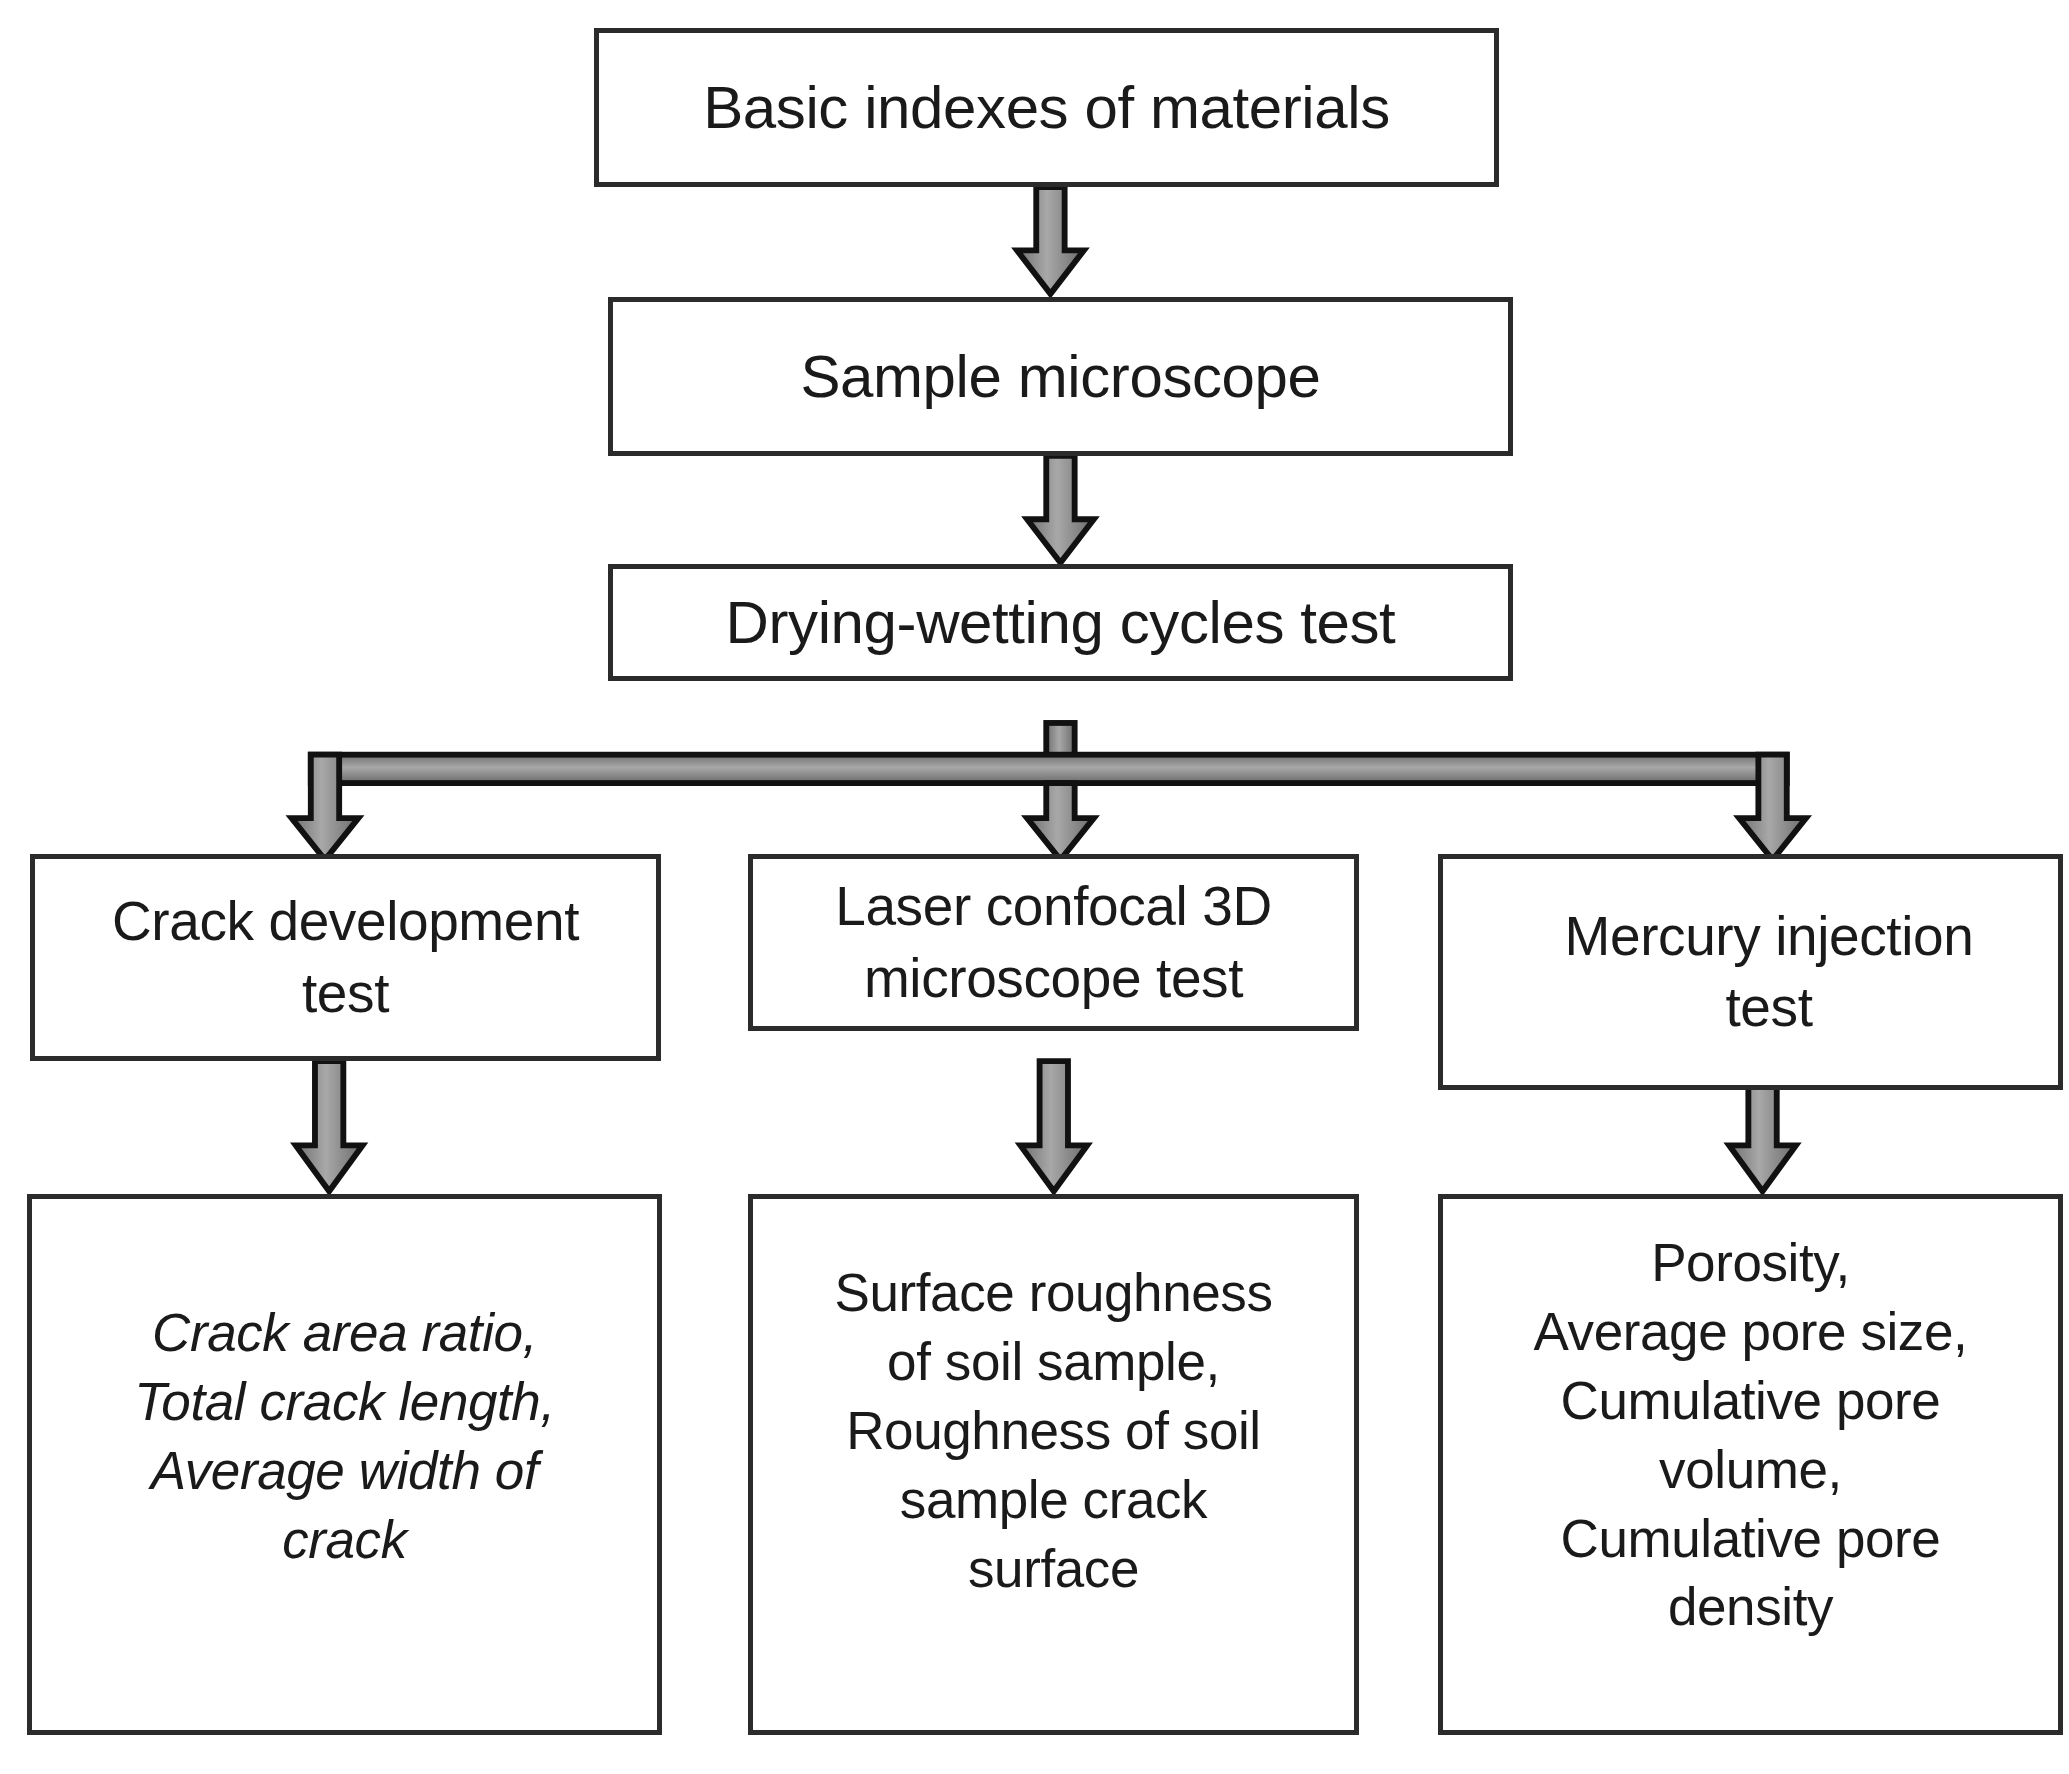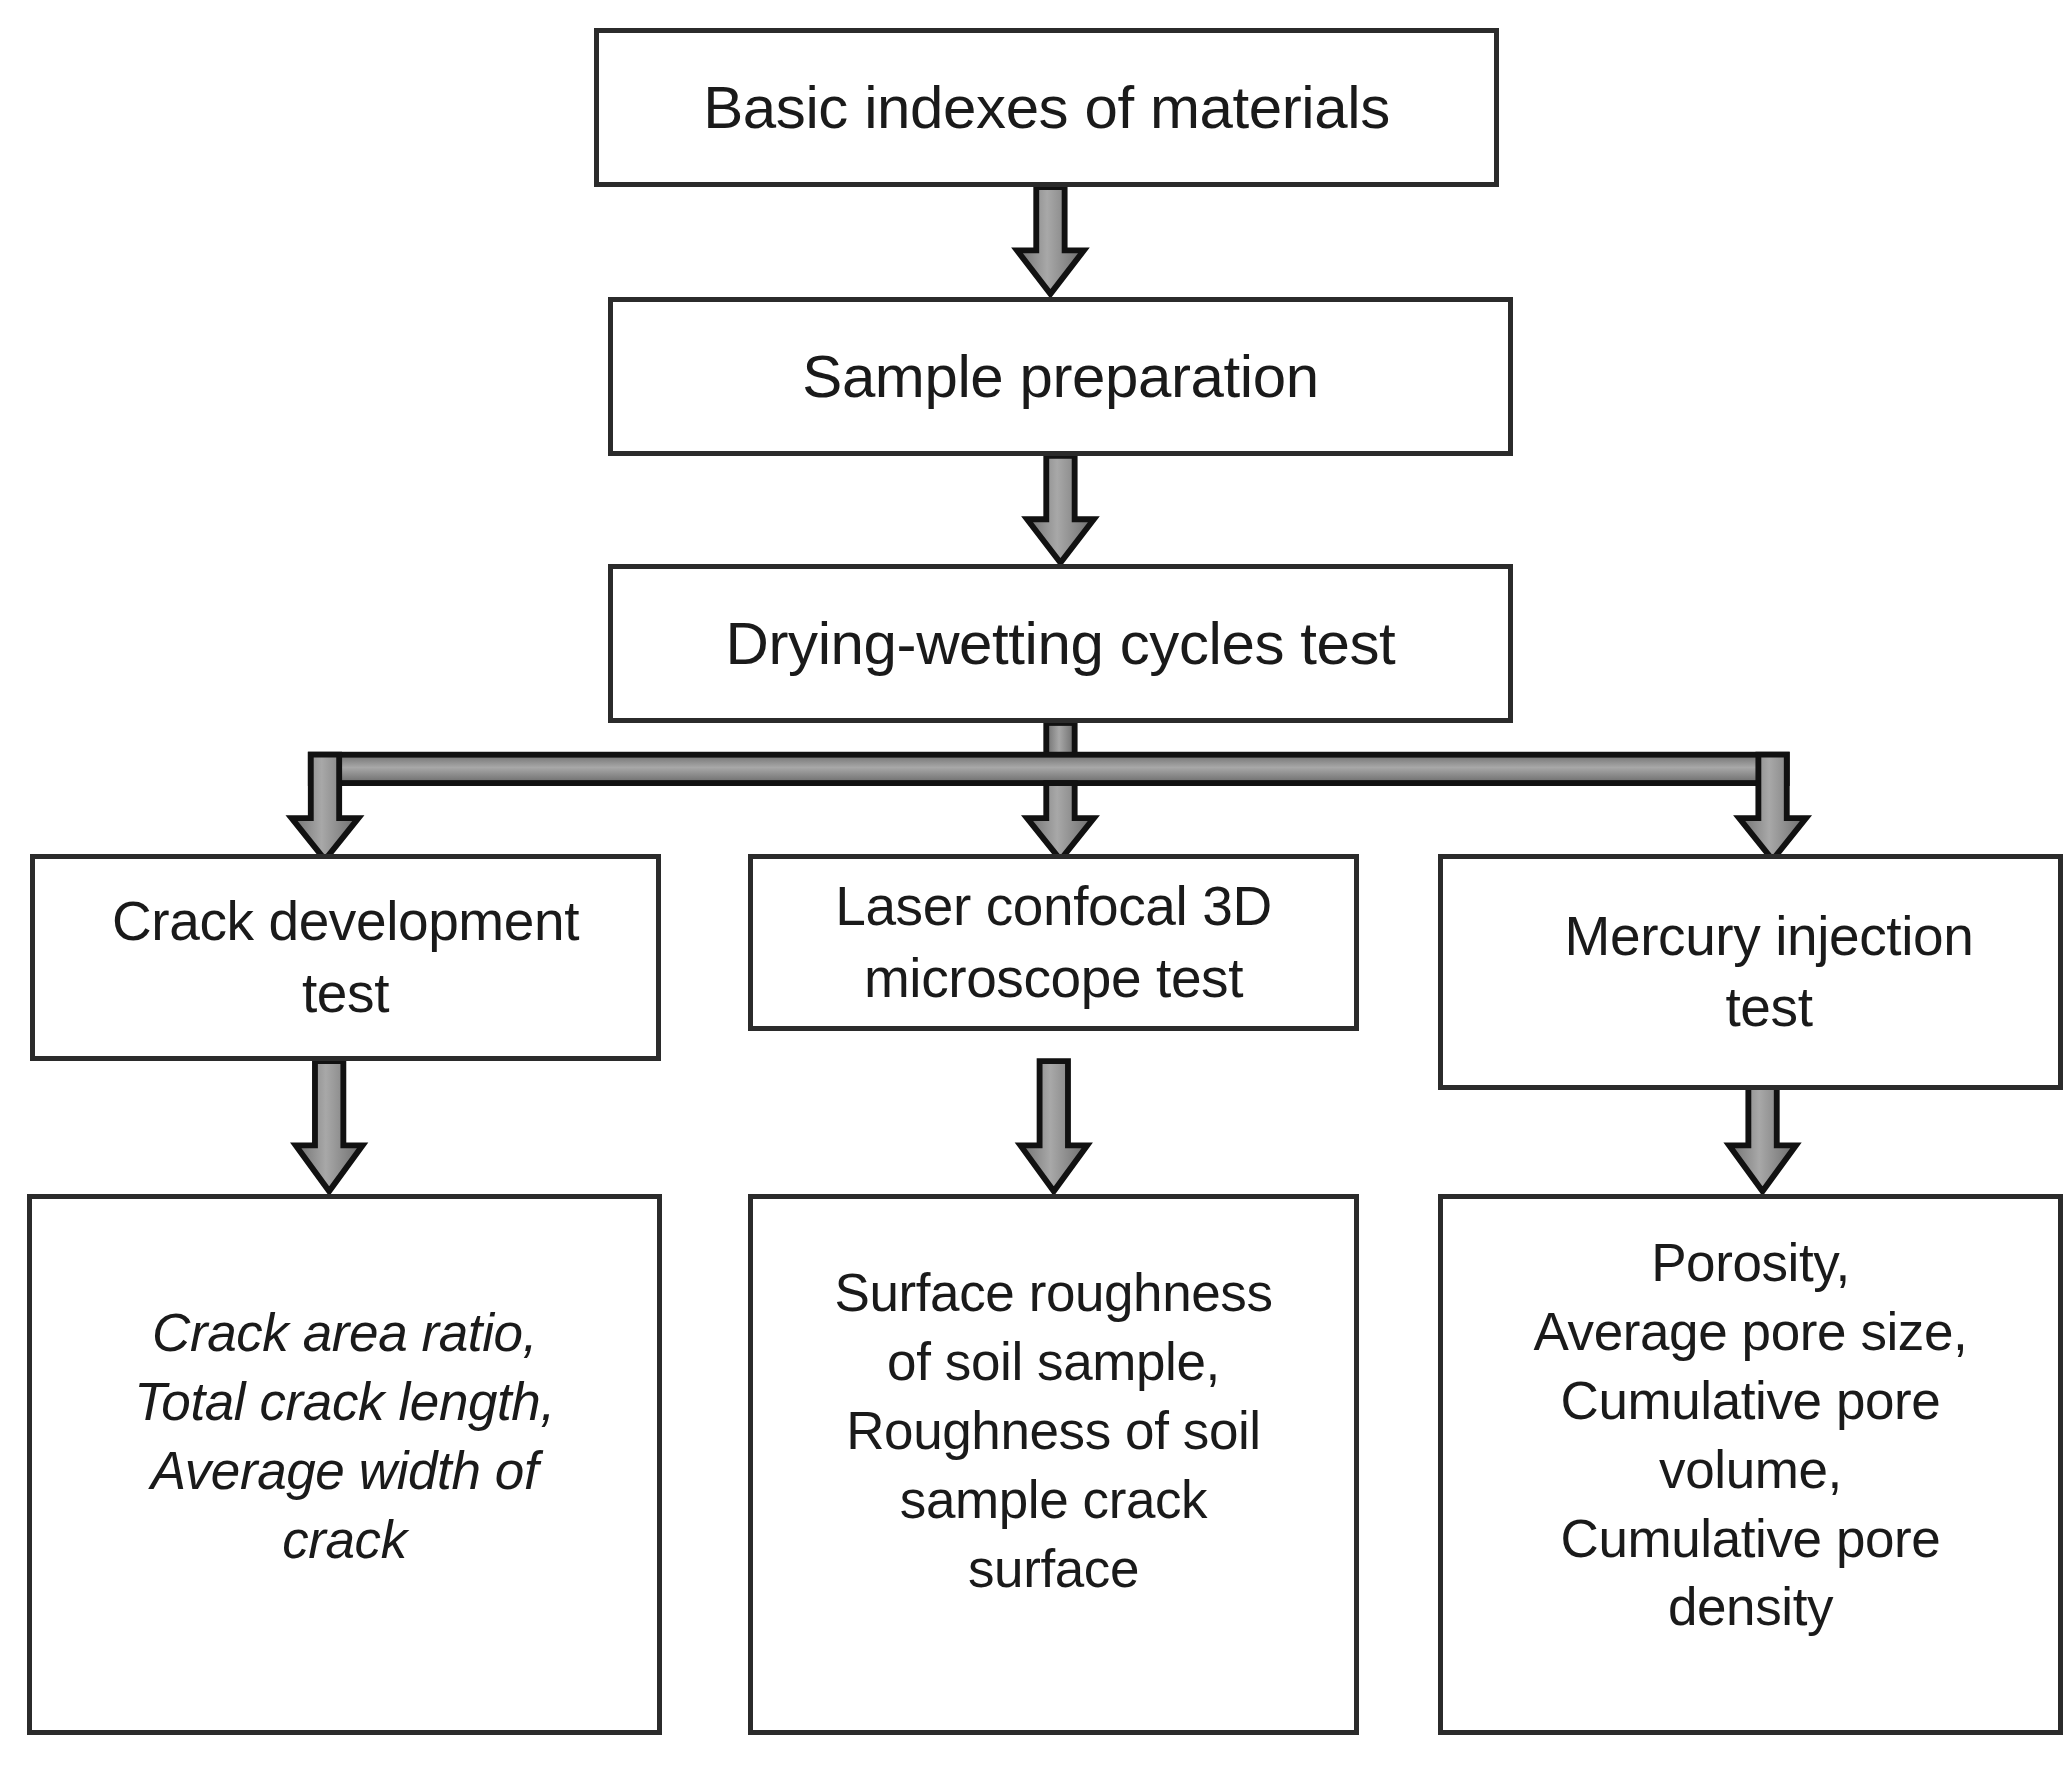--- a/index.html
+++ b/index.html
@@ -123,7 +123,7 @@
   </div>
 
   <div class="node" id="node-sample-prep">
-    <span class="txt">Sample preparation</span>
+    <span class="txt">Sample microscope</span>
   </div>
 
   <div class="node" id="node-drying-wetting">

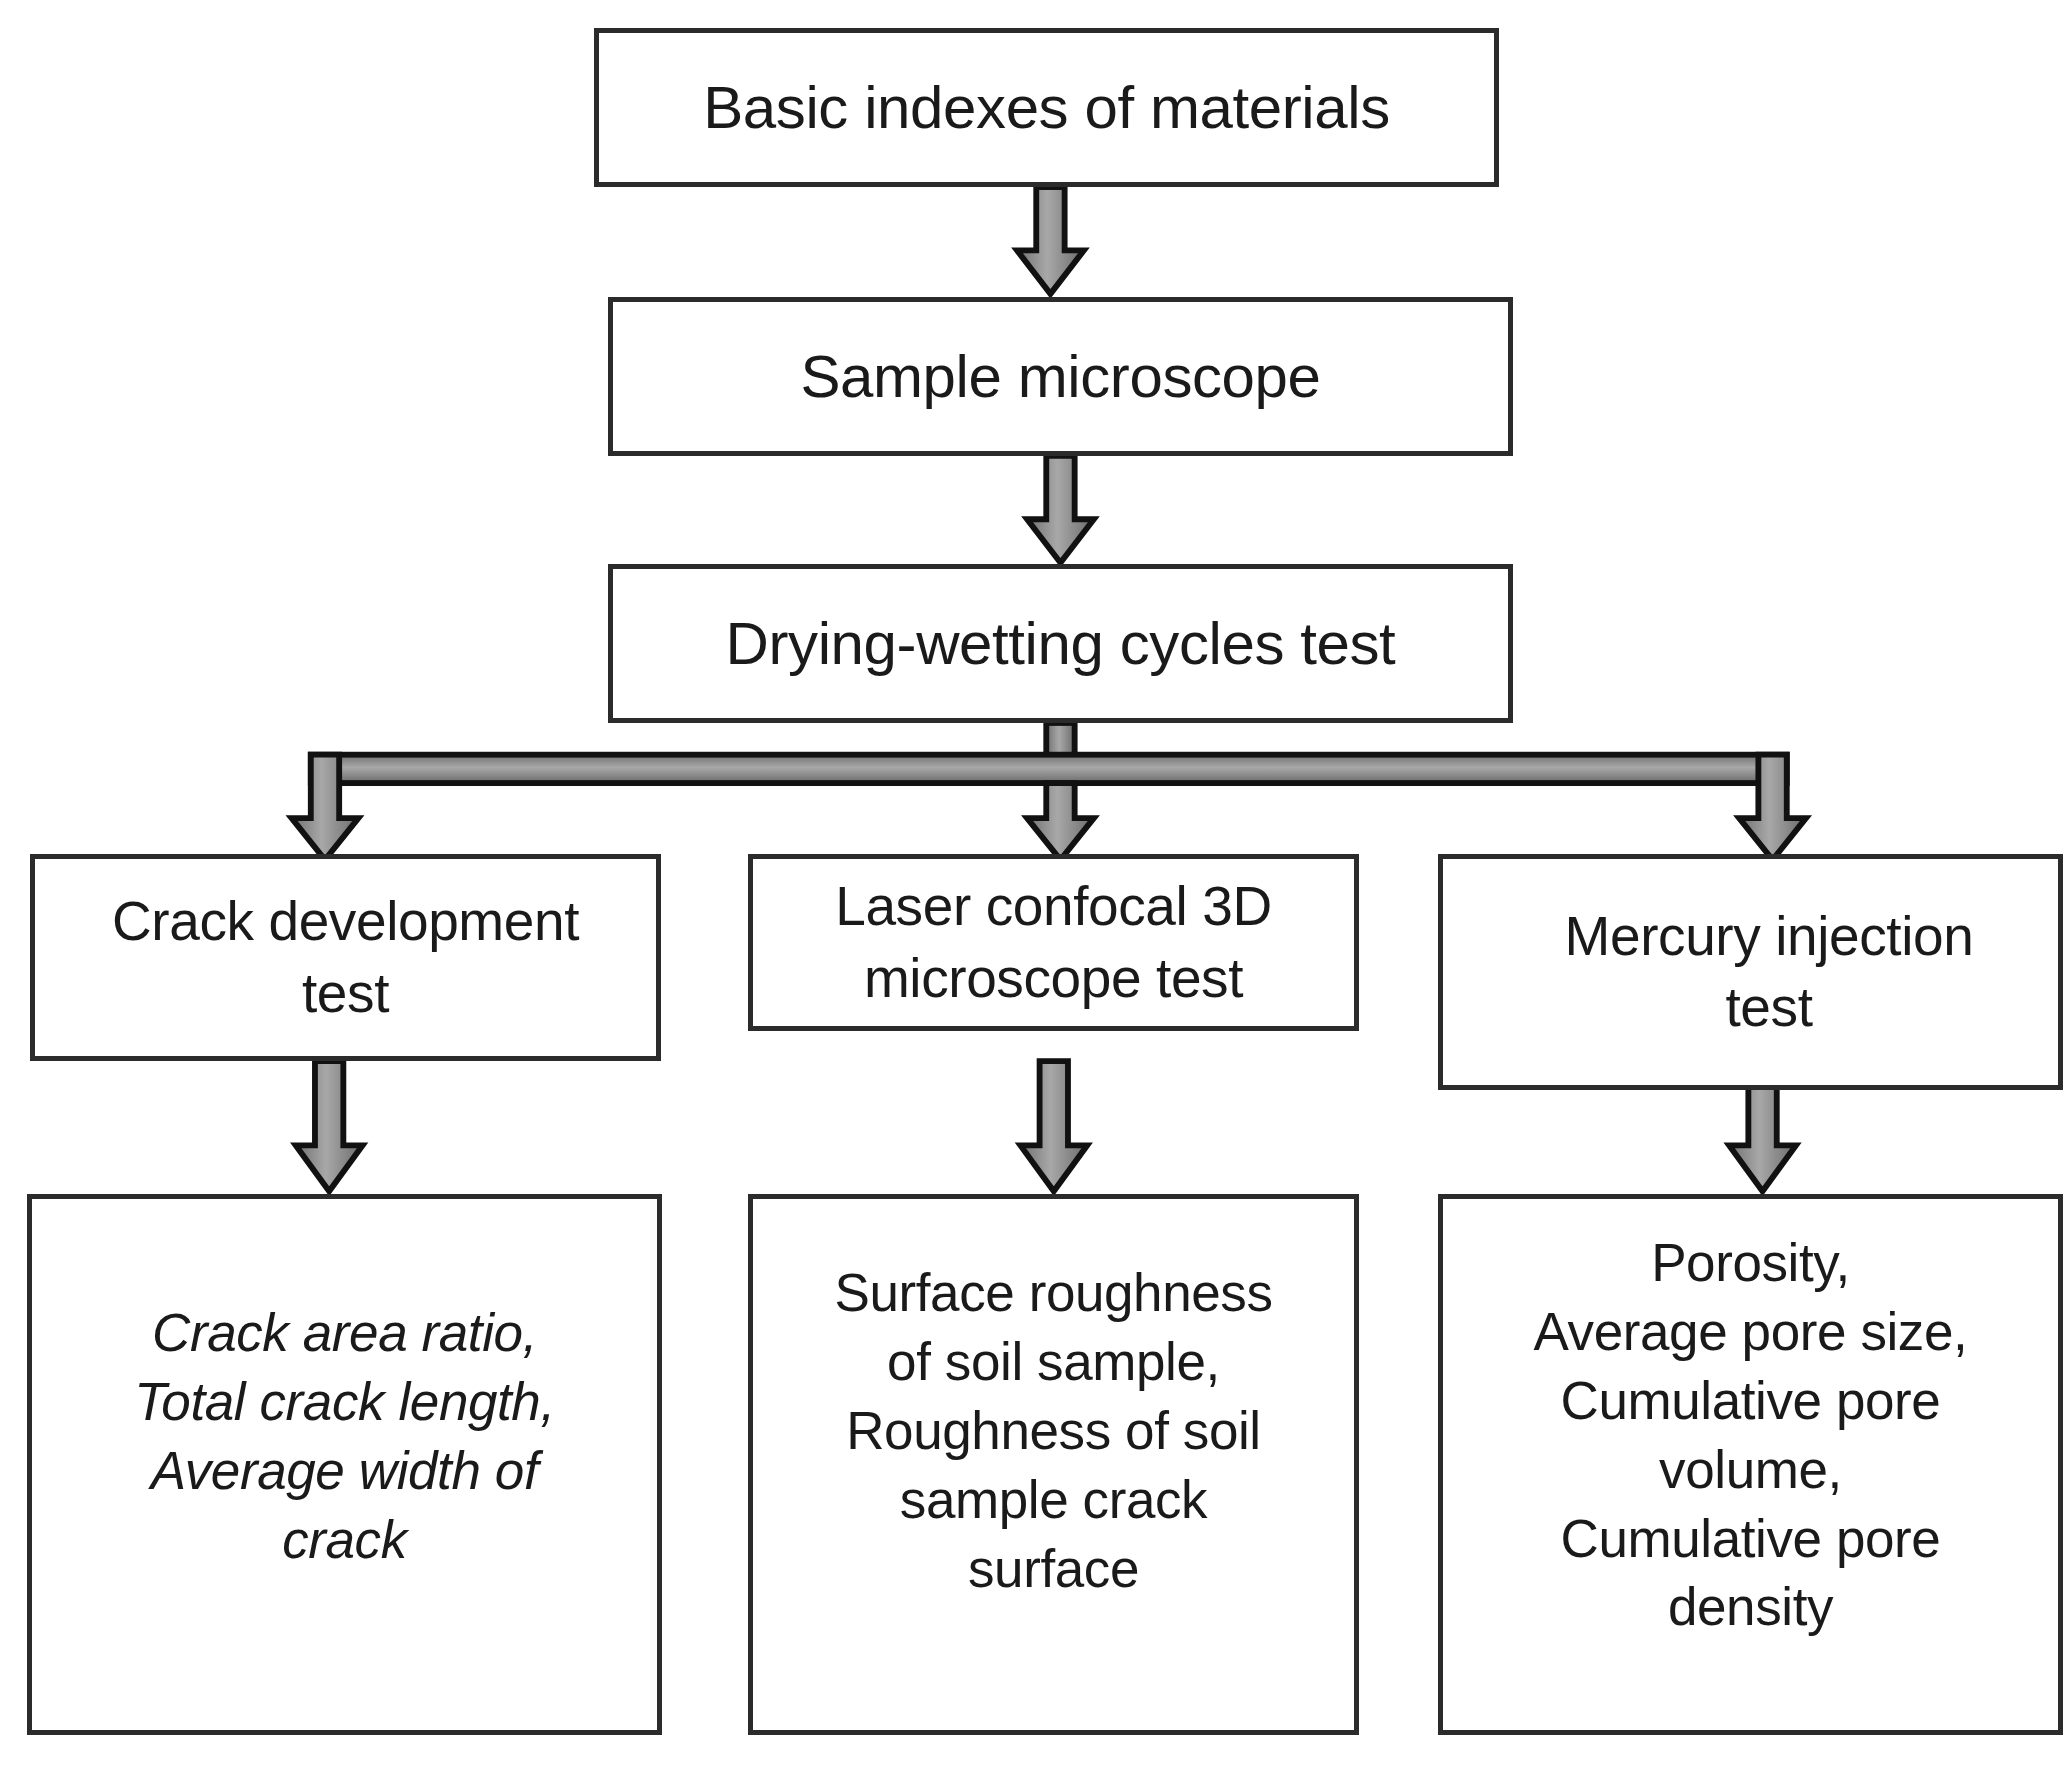--- a/index.html
+++ b/index.html
@@ -43,7 +43,7 @@
   
   #node-basic-indexes   { left: 594px;  top: 28px;   width: 905px; height: 159px; font-size: 60px; }
   #node-sample-prep     { left: 608px;  top: 297px;  width: 905px; height: 159px; font-size: 60px; }
-  #node-drying-wetting  { left: 608px;  top: 564px;  width: 905px; height: 159px; font-size: 60px; }
+  #node-drying-wetting  { left: 608px;  top: 564px;  width: 905px; height: 117px; font-size: 60px; }
 
   
   #node-crack-test      { left: 30px;   top: 854px; width: 631px;  height: 207px; font-size: 55px; }

